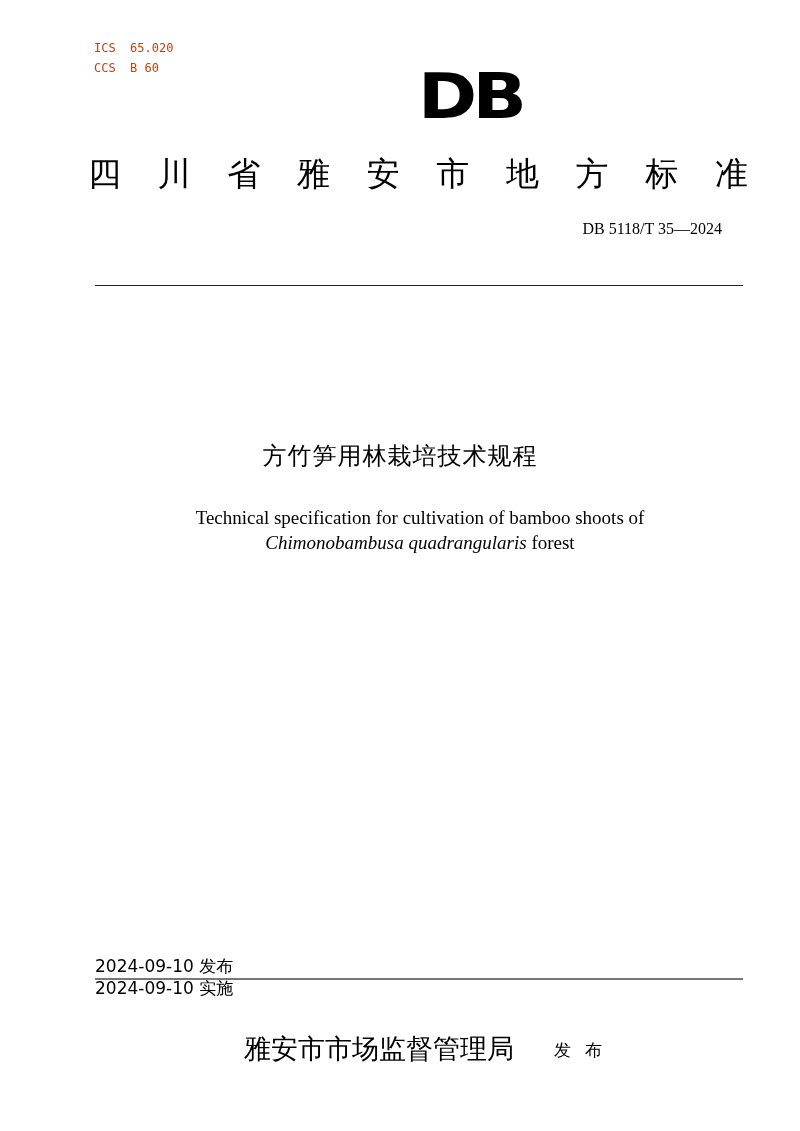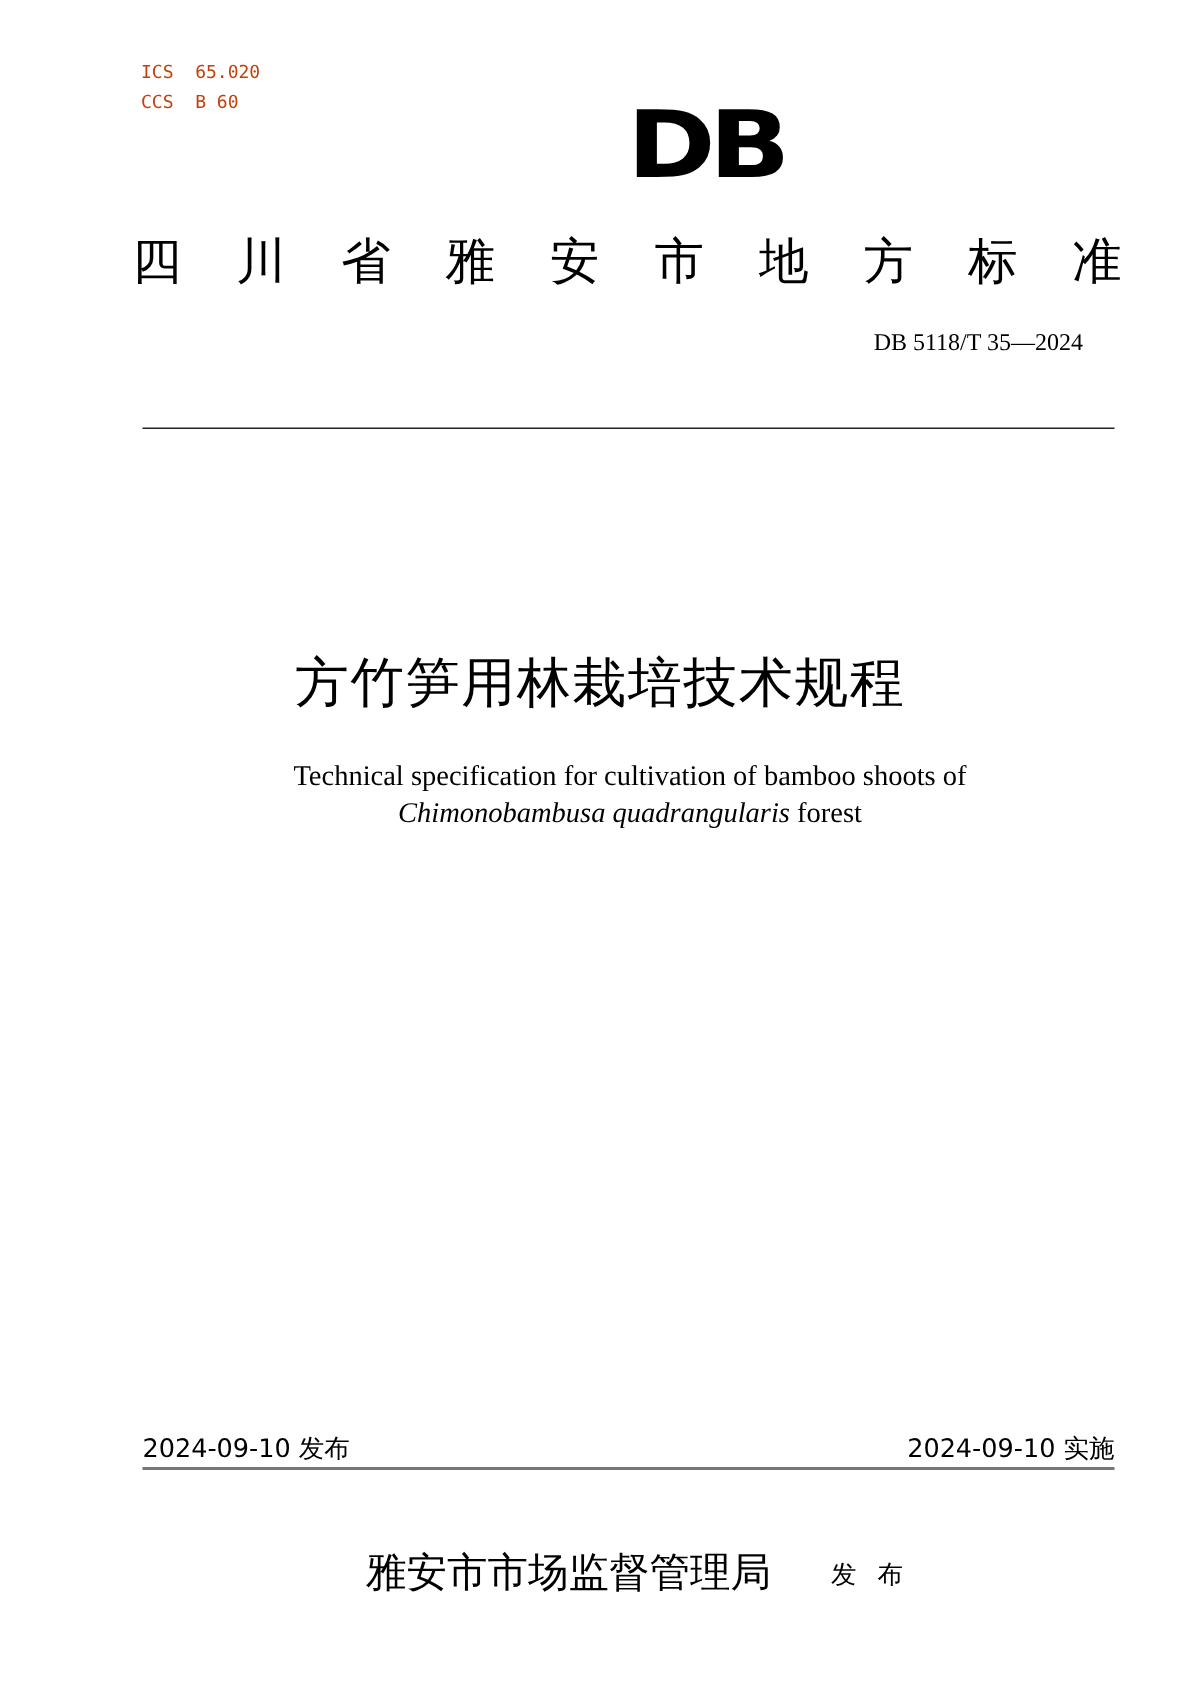--- a/index.html
+++ b/index.html
@@ -15,7 +15,7 @@
     .std-code { right: 78px; top: 219px; font-size: 16px; line-height: 20px; font-family: Liberation Serif, serif; }
     .rule { height: 0; border-top: 1.5px solid #222; }
     .rule-top { left: 95px; top: 285px; width: 648px; }
-    .doc-title { left: 0; width: 800px; top: 434px; text-align: center; font-size: 36px; line-height: 44px; letter-spacing: 1px; }
+    .doc-title { left: 0; width: 800px; top: 434px; text-align: center; font-size: 24px; line-height: 44px; letter-spacing: 1px; }
     .en-title { left: 0; width: 840px; top: 505px; text-align: center; font-family: "Liberation Serif", "DejaVu Serif", serif; font-size: 19px; line-height: 25px; }
     .en-title i { font-style: italic; margin-top: 20px; }
     .dates { left: 95px; top: 955px; width: 648px; display: flex; justify-content: space-between; font-size: 17px; line-height: 22px; }

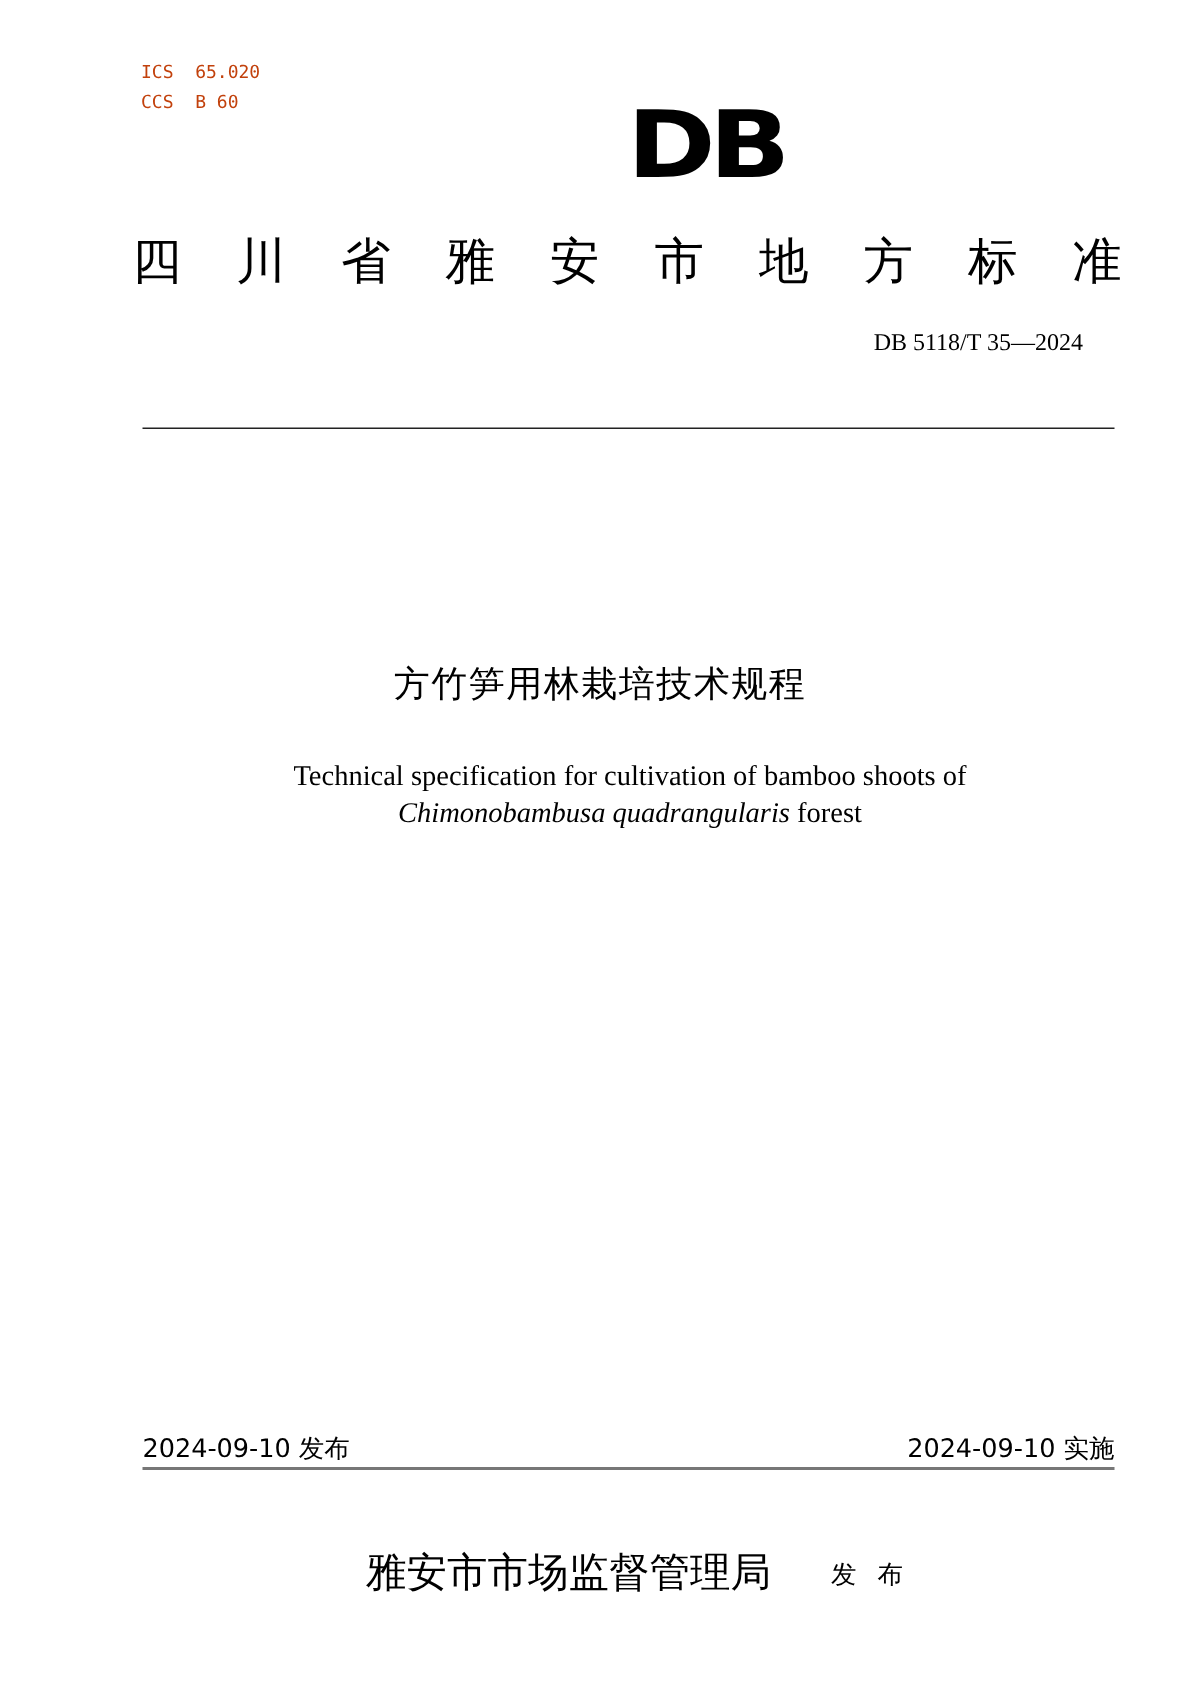--- a/index.html
+++ b/index.html
@@ -18,7 +18,7 @@
     .doc-title { left: 0; width: 800px; top: 434px; text-align: center; font-size: 24px; line-height: 44px; letter-spacing: 1px; }
     .en-title { left: 0; width: 840px; top: 505px; text-align: center; font-family: "Liberation Serif", "DejaVu Serif", serif; font-size: 19px; line-height: 25px; }
     .en-title i { font-style: italic; margin-top: 20px; }
-    .dates { left: 95px; top: 955px; width: 648px; display: flex; justify-content: space-between; font-size: 17px; line-height: 22px; }
+    .dates { left: 95px; top: 955px; width: 648px; display: flex; justify-content: space-between; font-size: 17px; line-height: 22px; flex-direction: column; }
     .rule-bottom { left: 95px; top: 978px; width: 648px; border-top: 2px solid #777; }
     .issuer { left: 244px; top: 1033px; font-size: 27px; line-height: 32px; }
     .issued { left: 526px; top: 1038px; font-size: 17px; line-height: 24px; letter-spacing: 14px; margin-left: 28px; }

